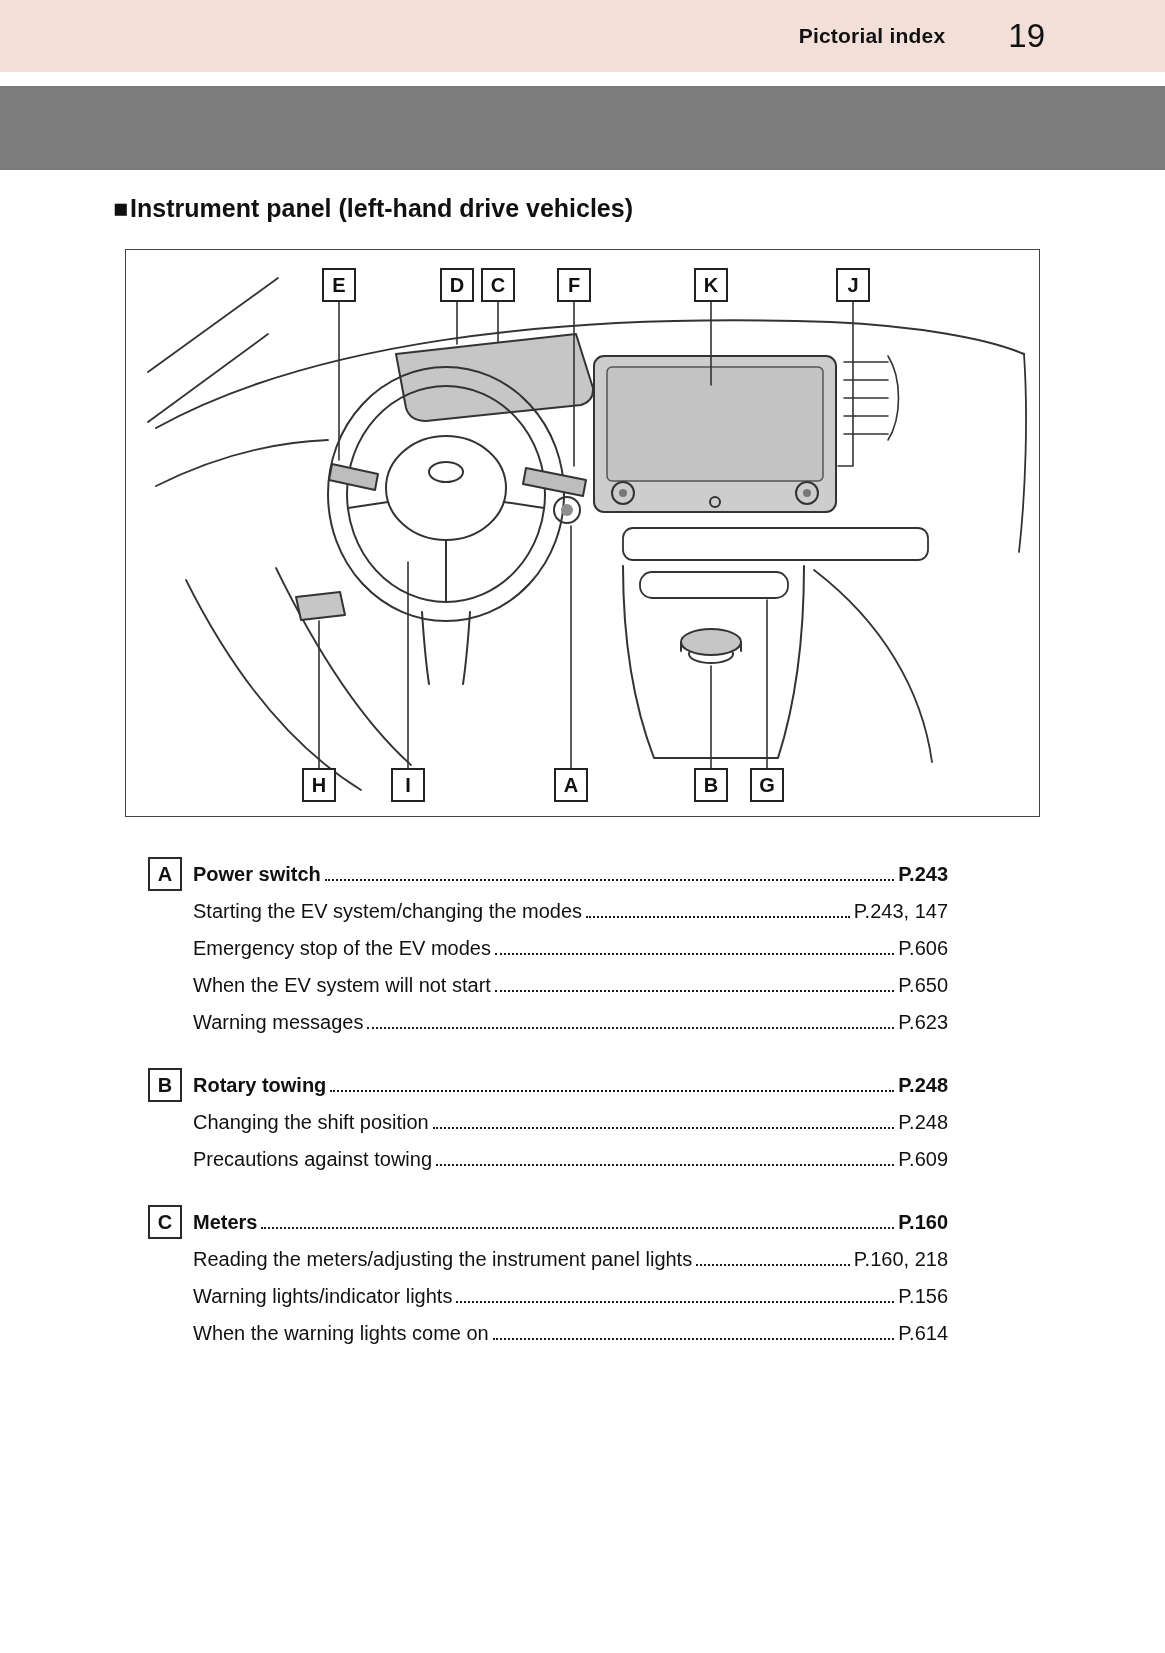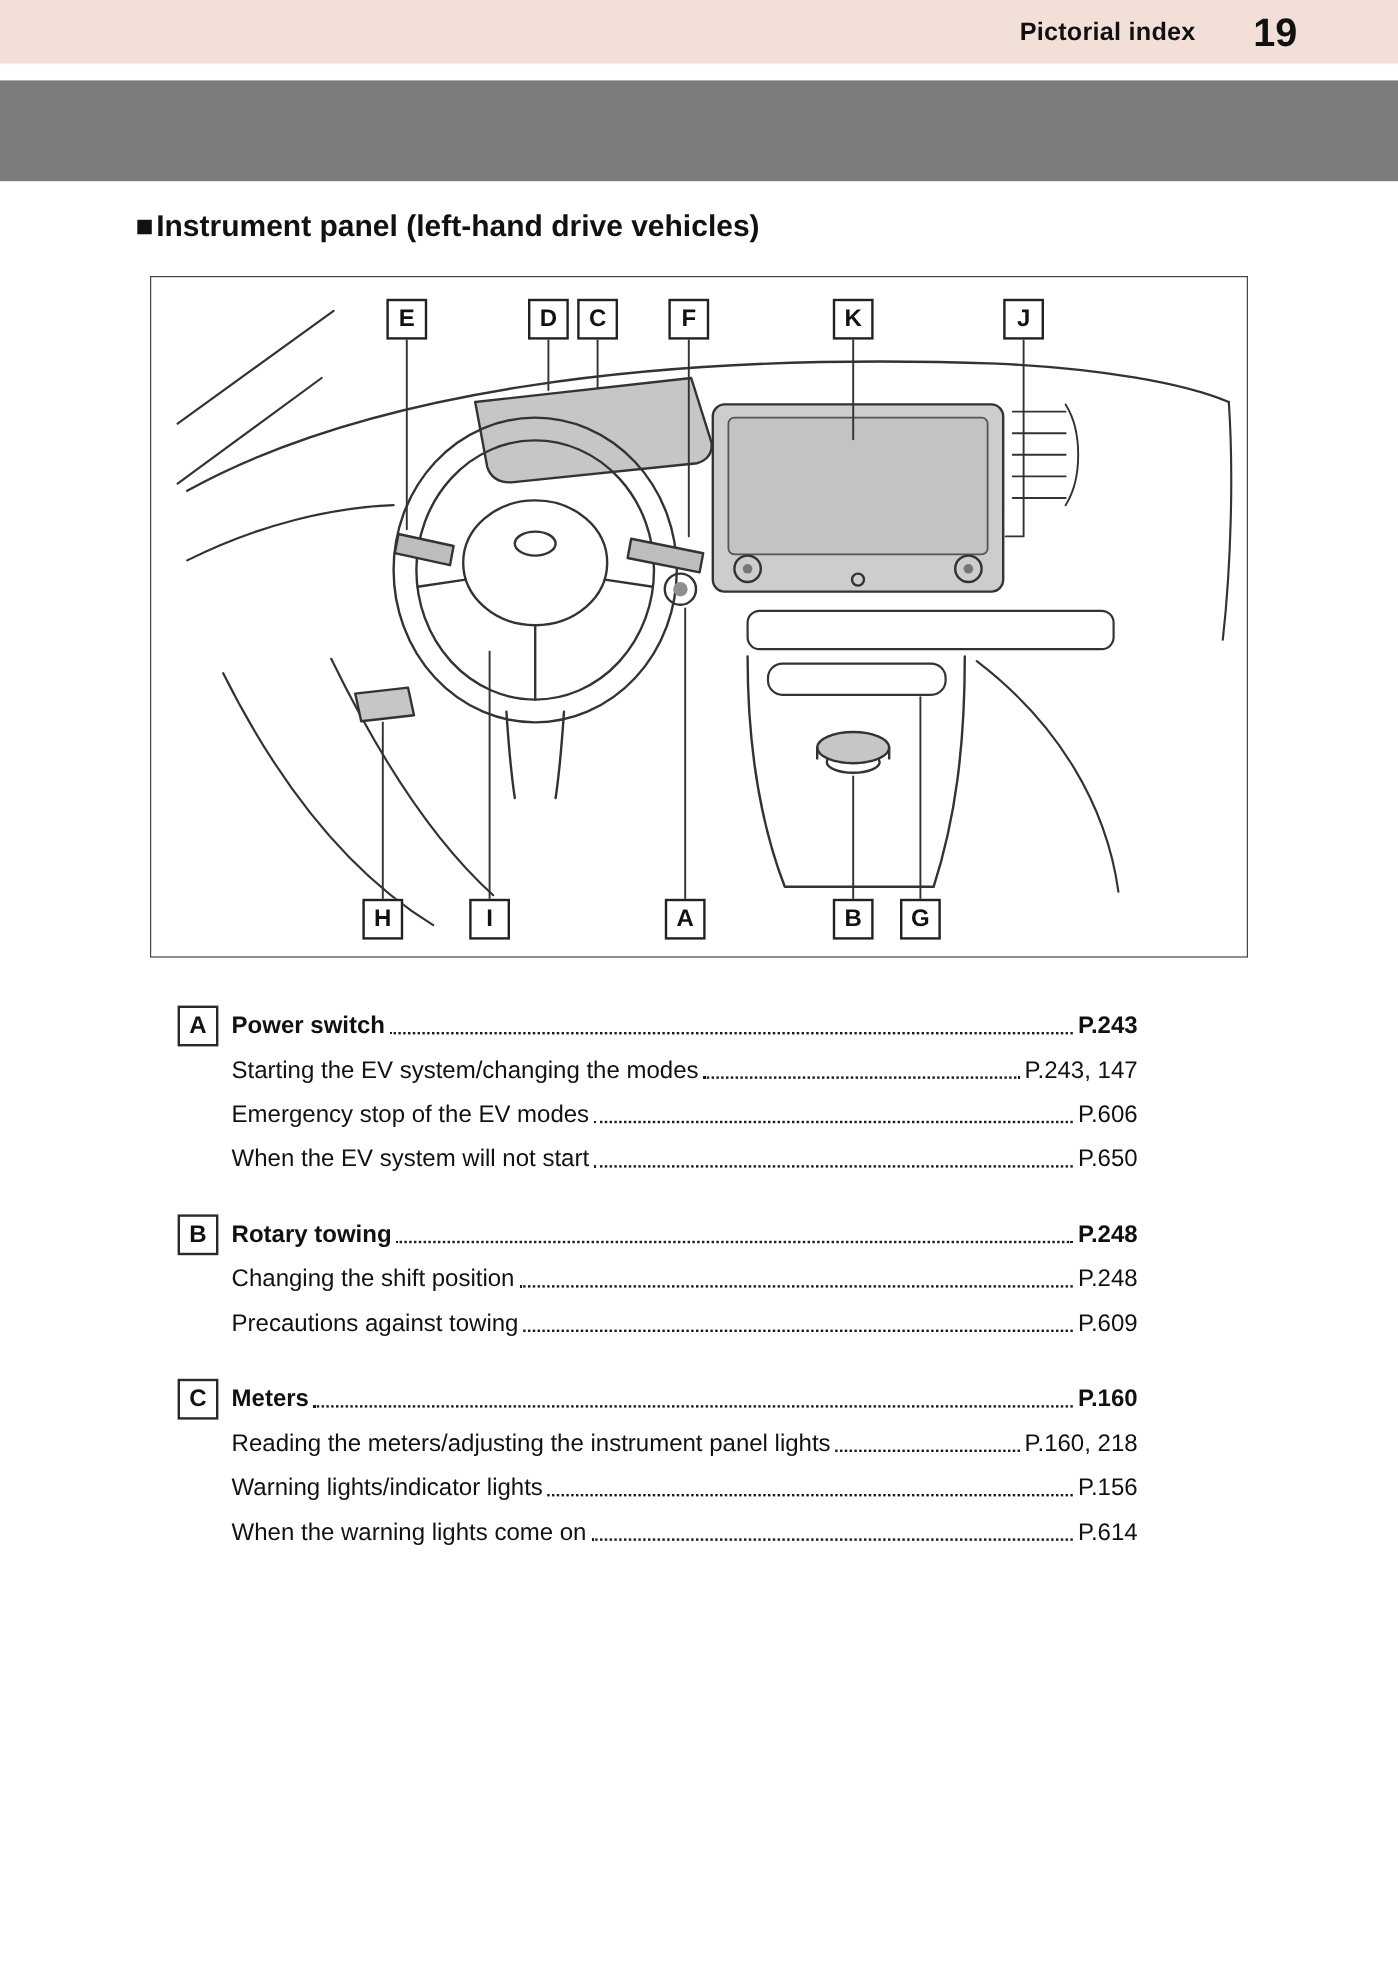--- a/index.html
+++ b/index.html
@@ -19,12 +19,12 @@
 
   
   .header-strip {
-    height: 53px;
+    height: 72px;
     background: #f2e0d8;
     display: flex;
     align-items: center;
     justify-content: flex-end;
-    padding-right: 84px;
+    padding-right: 120px;
   }
   .header-title {
     font-weight: bold;

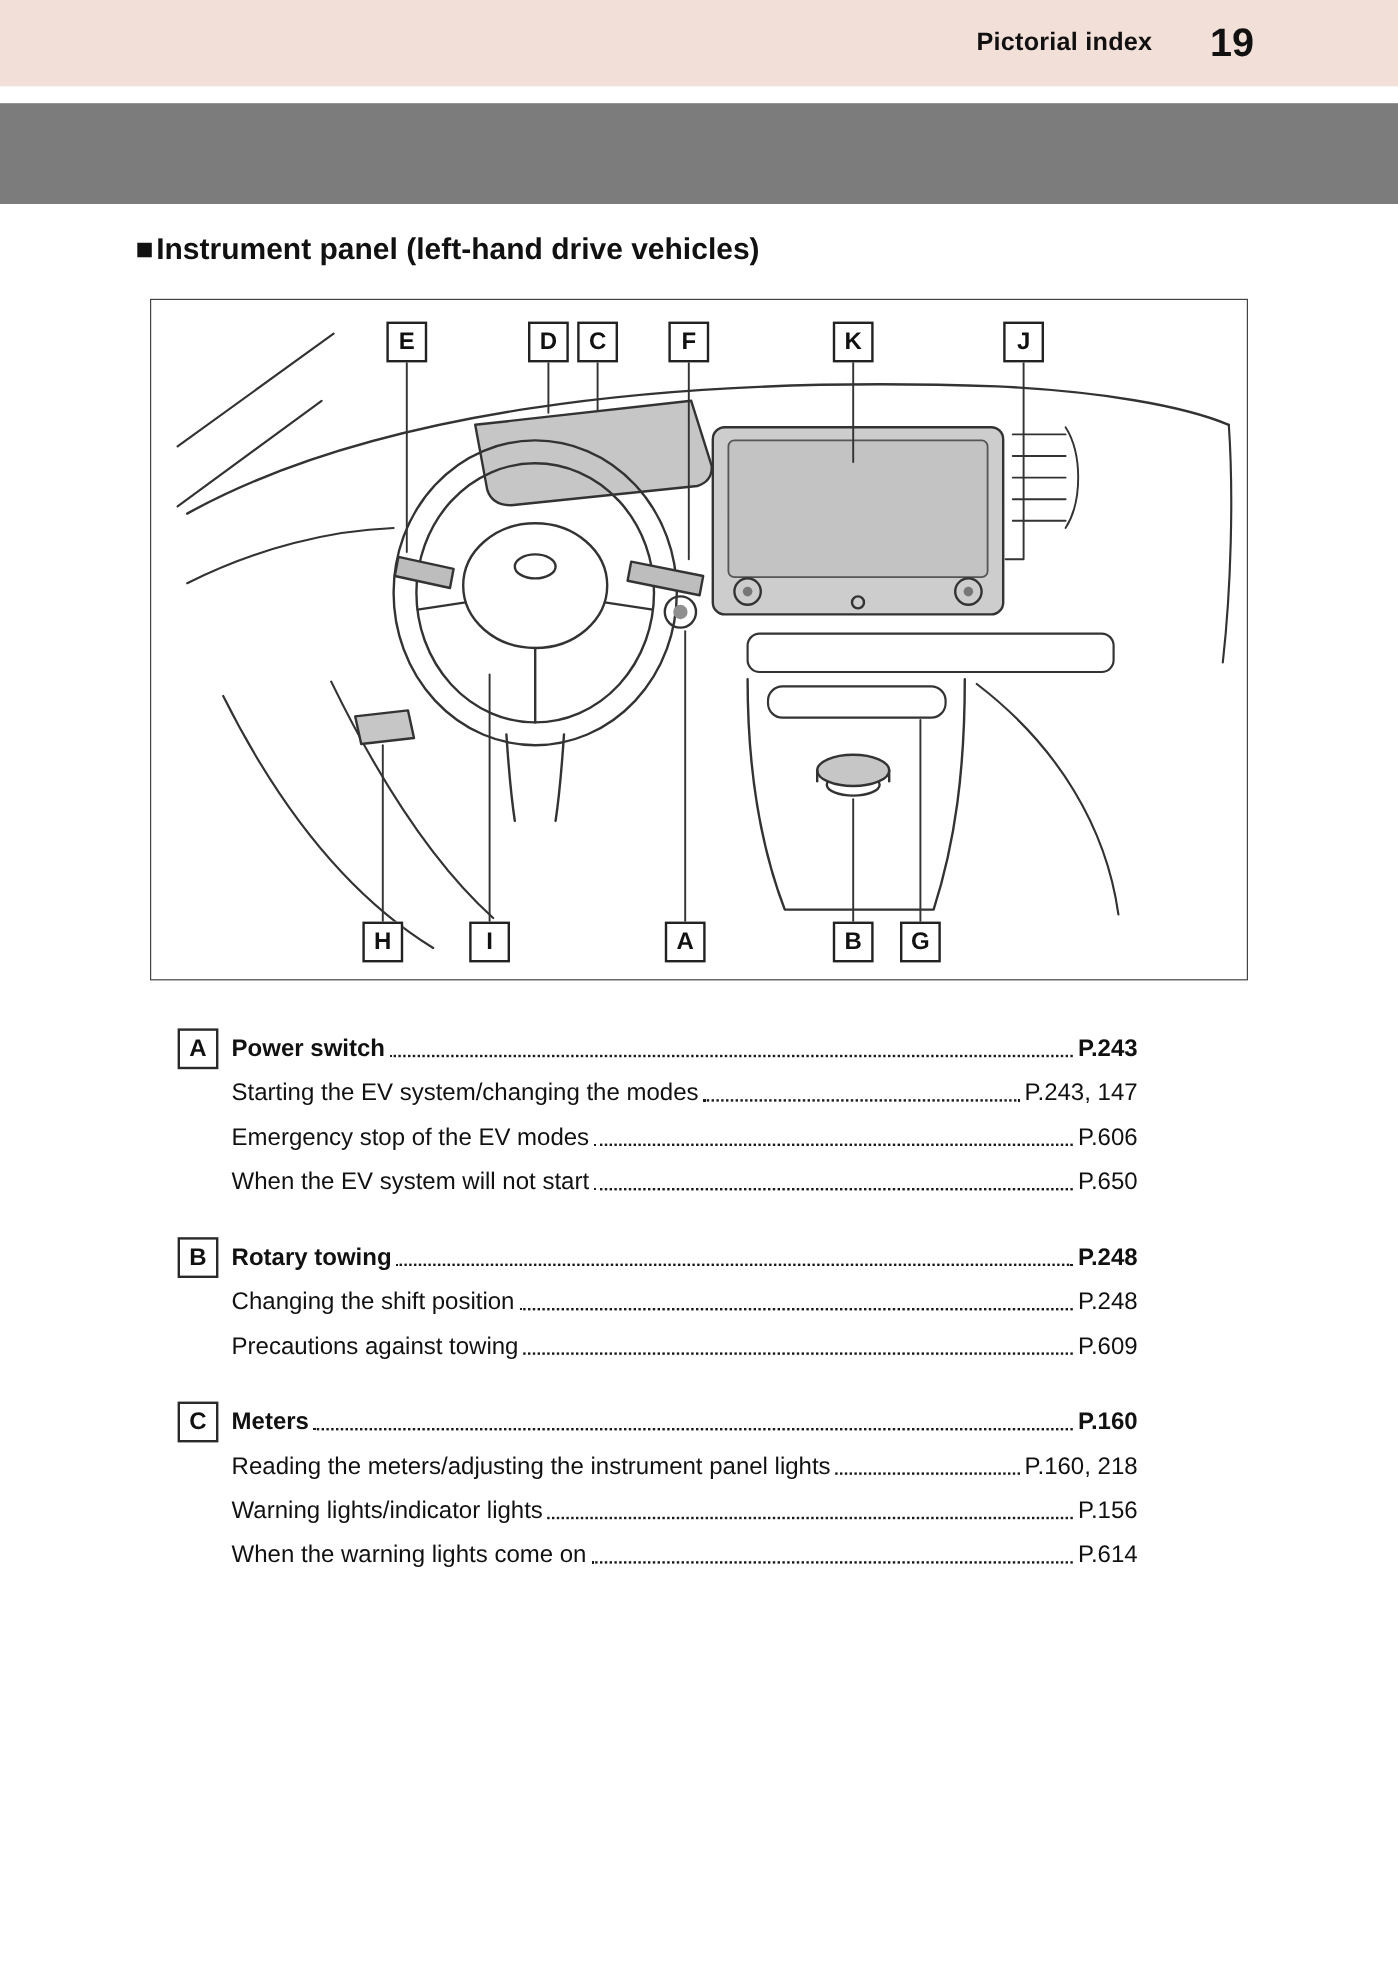--- a/index.html
+++ b/index.html
@@ -32,9 +32,9 @@
     letter-spacing: 0.2px;
   }
   .header-pagenum {
-    font-weight: bold;
+    font-weight: normal;
     font-size: 33px;
-    margin-left: 48px;
+    margin-left: 63px;
     text-align: right;
   }
 

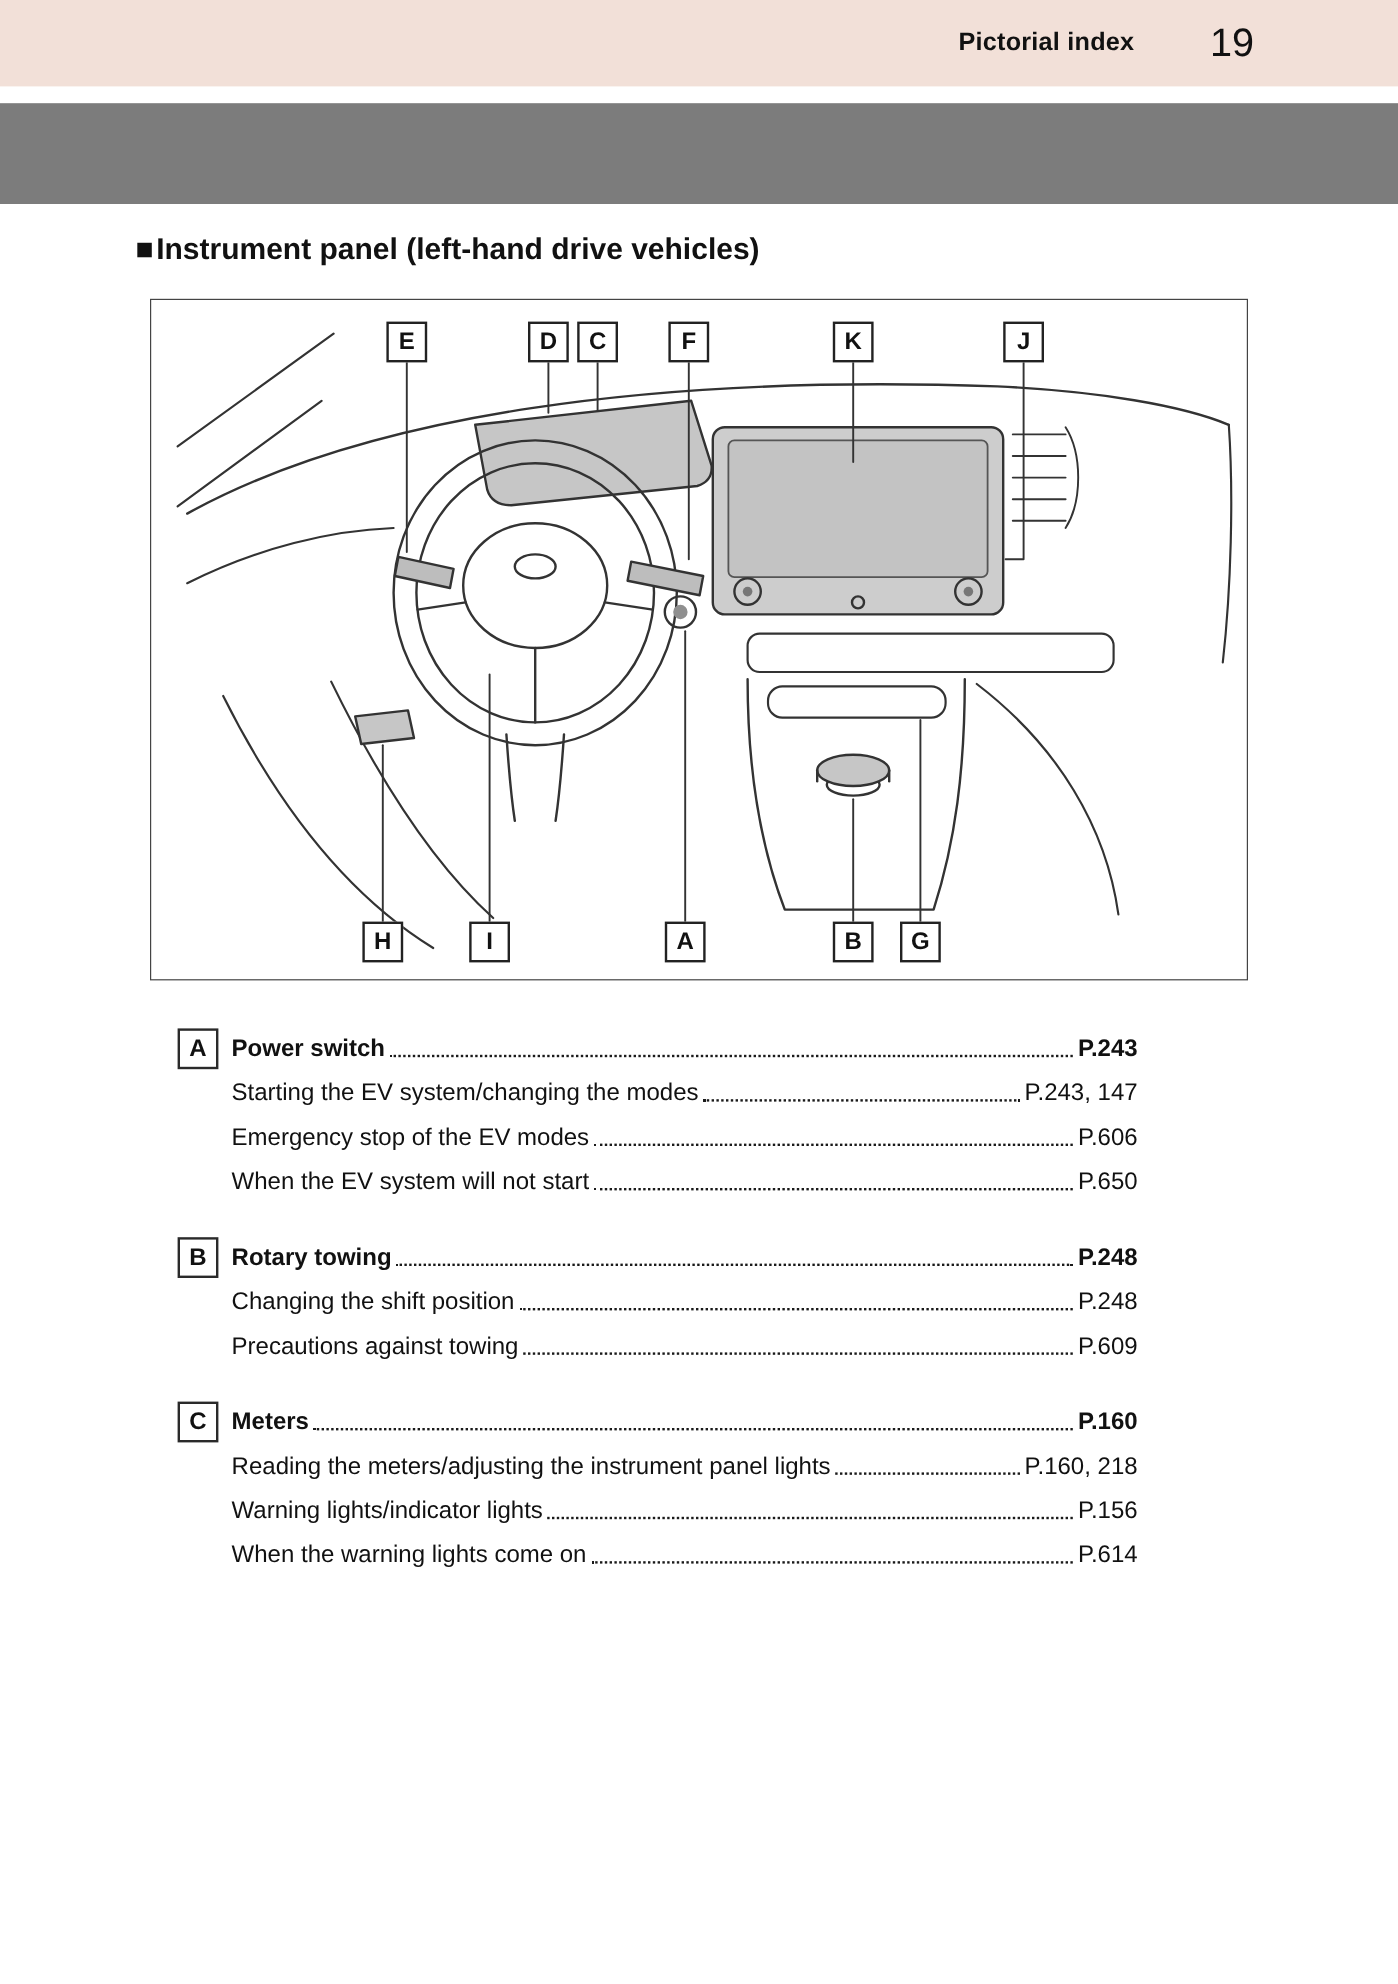--- a/index.html
+++ b/index.html
@@ -277,6 +277,11 @@
       <span class="dots"></span>
       <span class="entry-page">P.650</span>
     </div>
+    <div class="row sub-row">
+      <span>Warning messages</span>
+      <span class="dots"></span>
+      <span class="entry-page">P.623</span>
+    </div>
 
     <div class="row main-row">
       <span class="letter-box">

